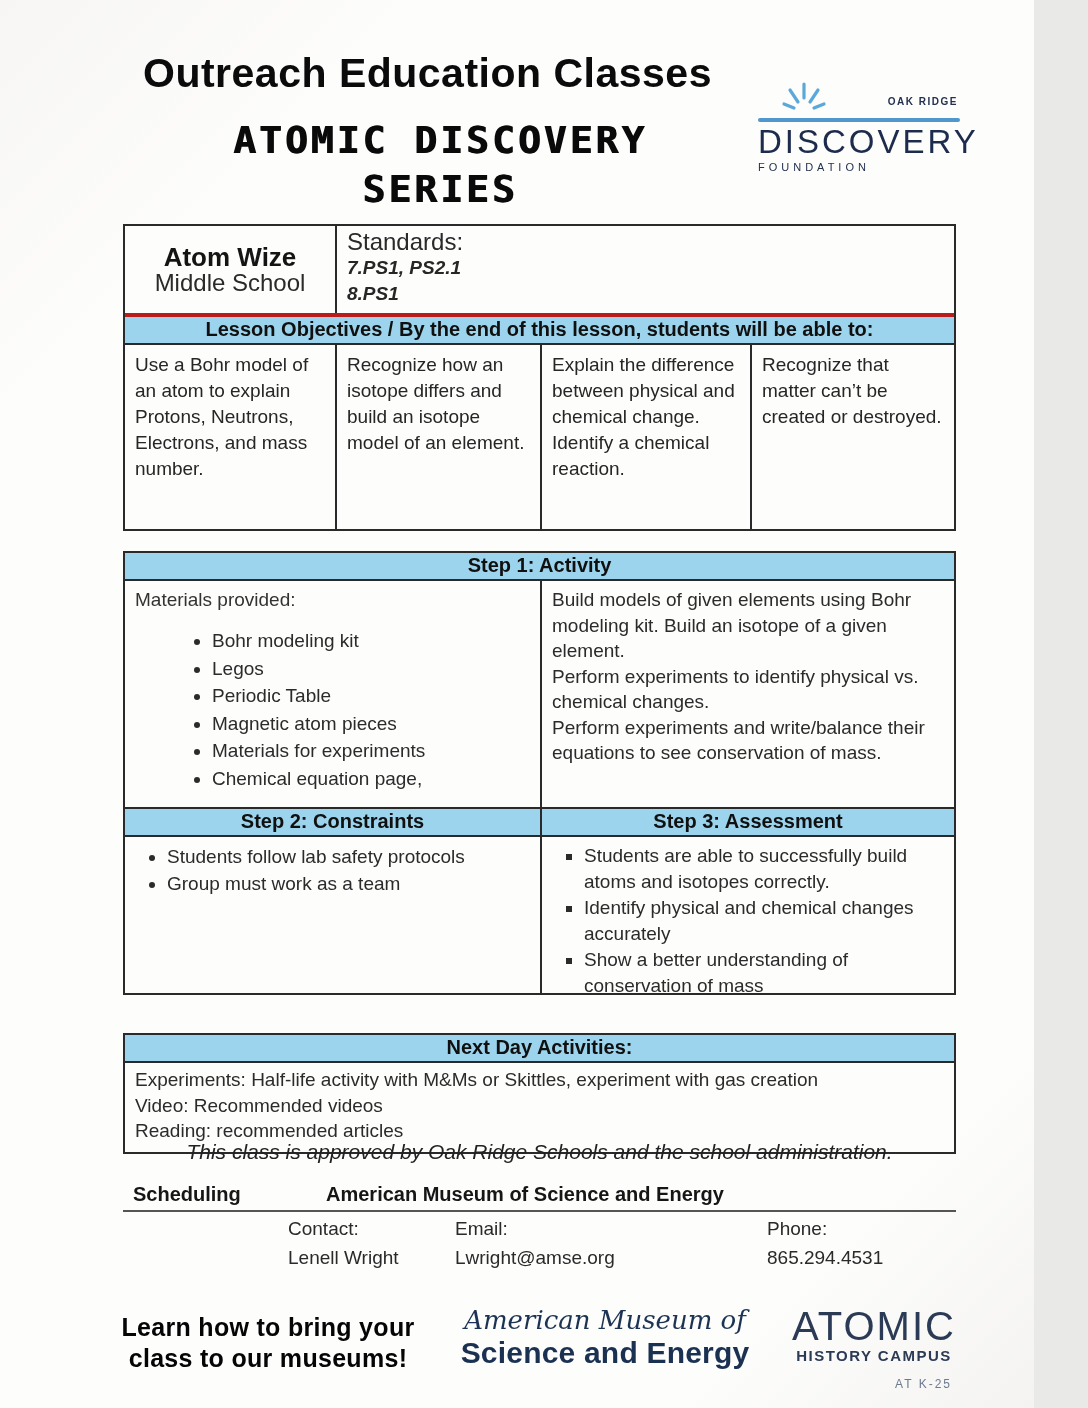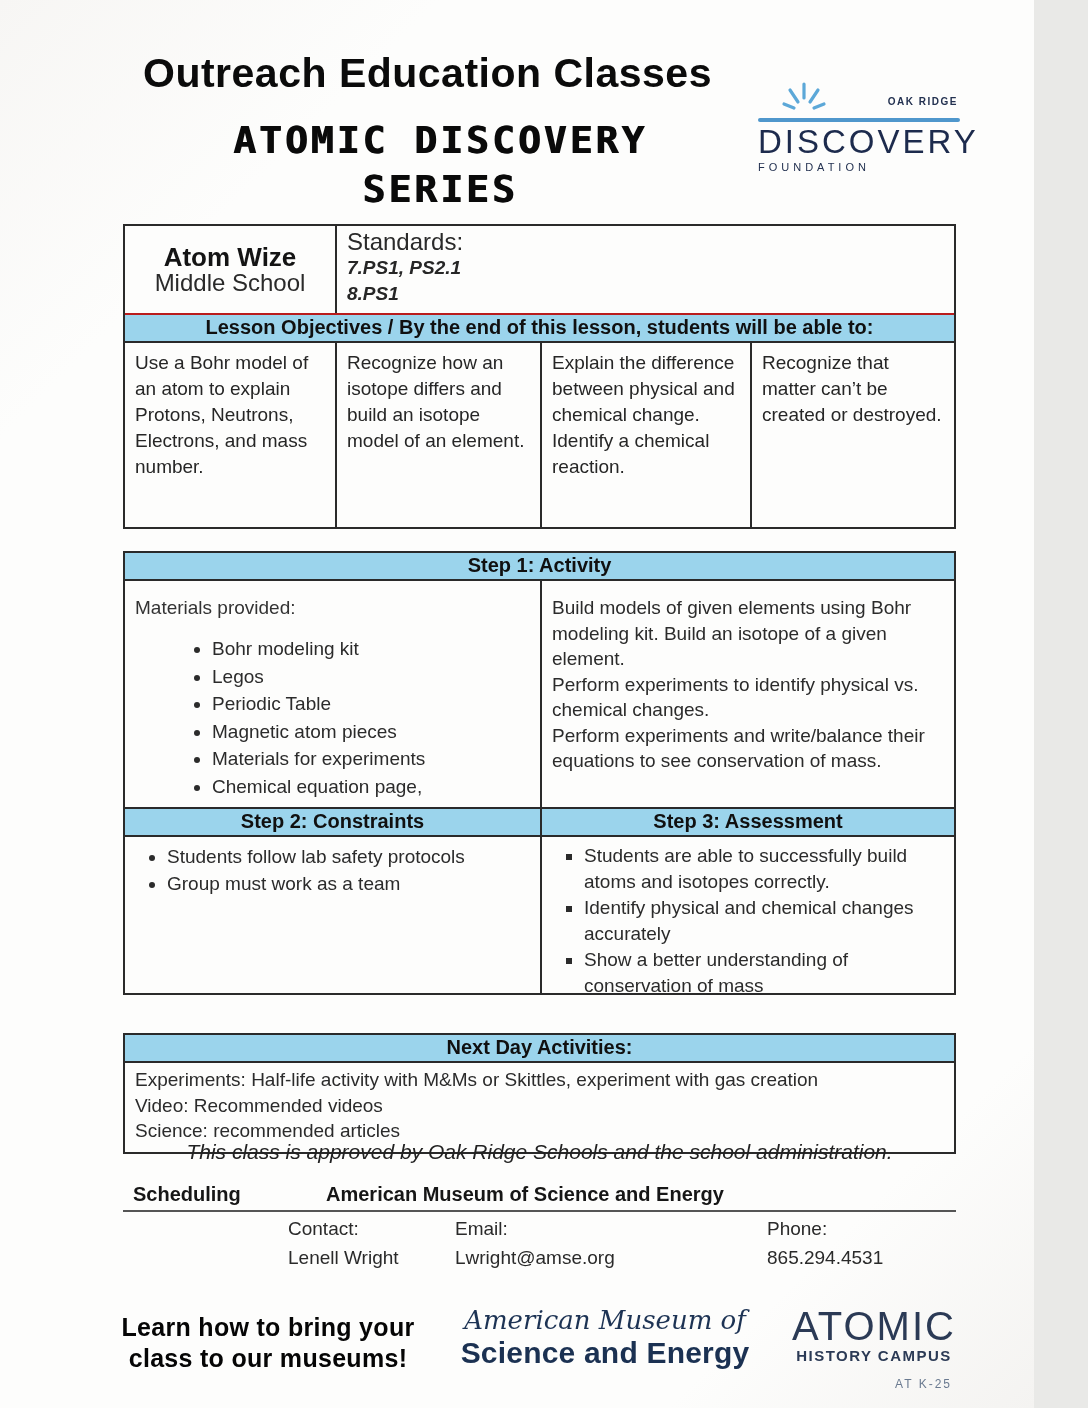--- a/index.html
+++ b/index.html
@@ -43,7 +43,7 @@
   }
   .band.first { border-top:none; }
   .row { display:flex; }
-  .cell { padding:14px 10px; font-size:19px; line-height:26px; color:#262626; }
+  .cell { padding:6px 10px; font-size:19px; line-height:26px; color:#262626; }
   .cell + .cell { border-left:2px solid #2a2a2a; }
   
   #t1-row1 { height:87px; }

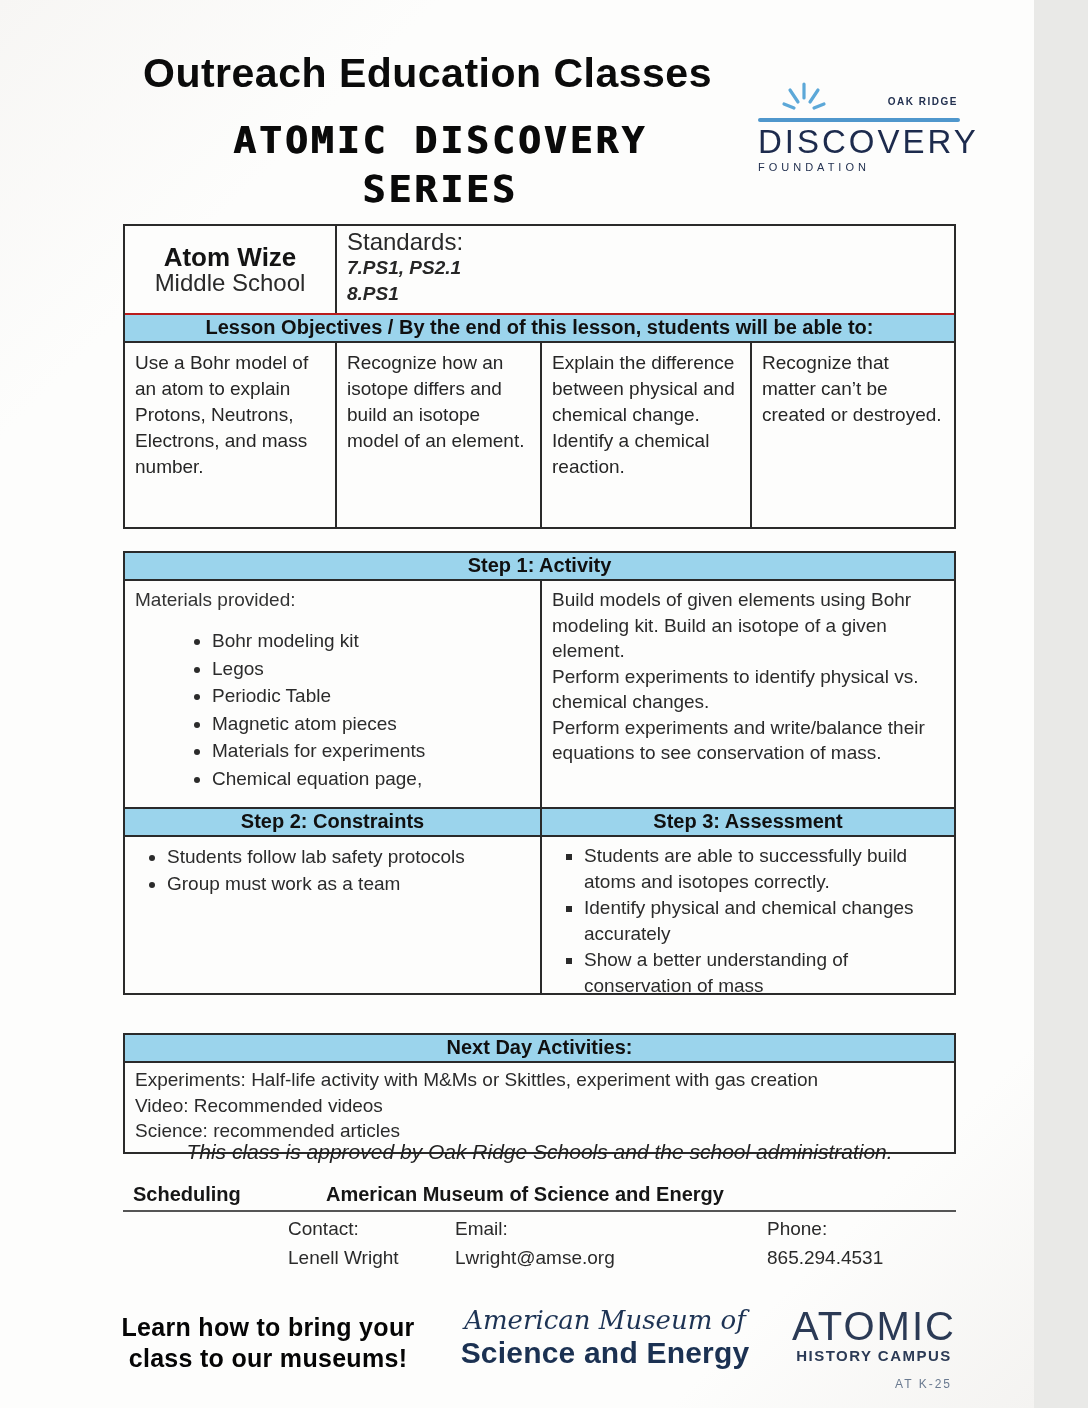--- a/index.html
+++ b/index.html
@@ -37,7 +37,7 @@
   
   .tbl { position:absolute; left:123px; width:833px; border:2px solid #2a2a2a; background:#fdfdfc; }
   .band {
-    background:#9bd4ec; border-top:2px solid #b91c1c; border-bottom:2px solid #2a2a2a;
+    background:#9bd4ec; border-top:4px solid #b91c1c; border-bottom:2px solid #2a2a2a;
     text-align:center; font-weight:bold; font-size:20px; color:#101010;
     padding:1px 0 2px 0;
   }

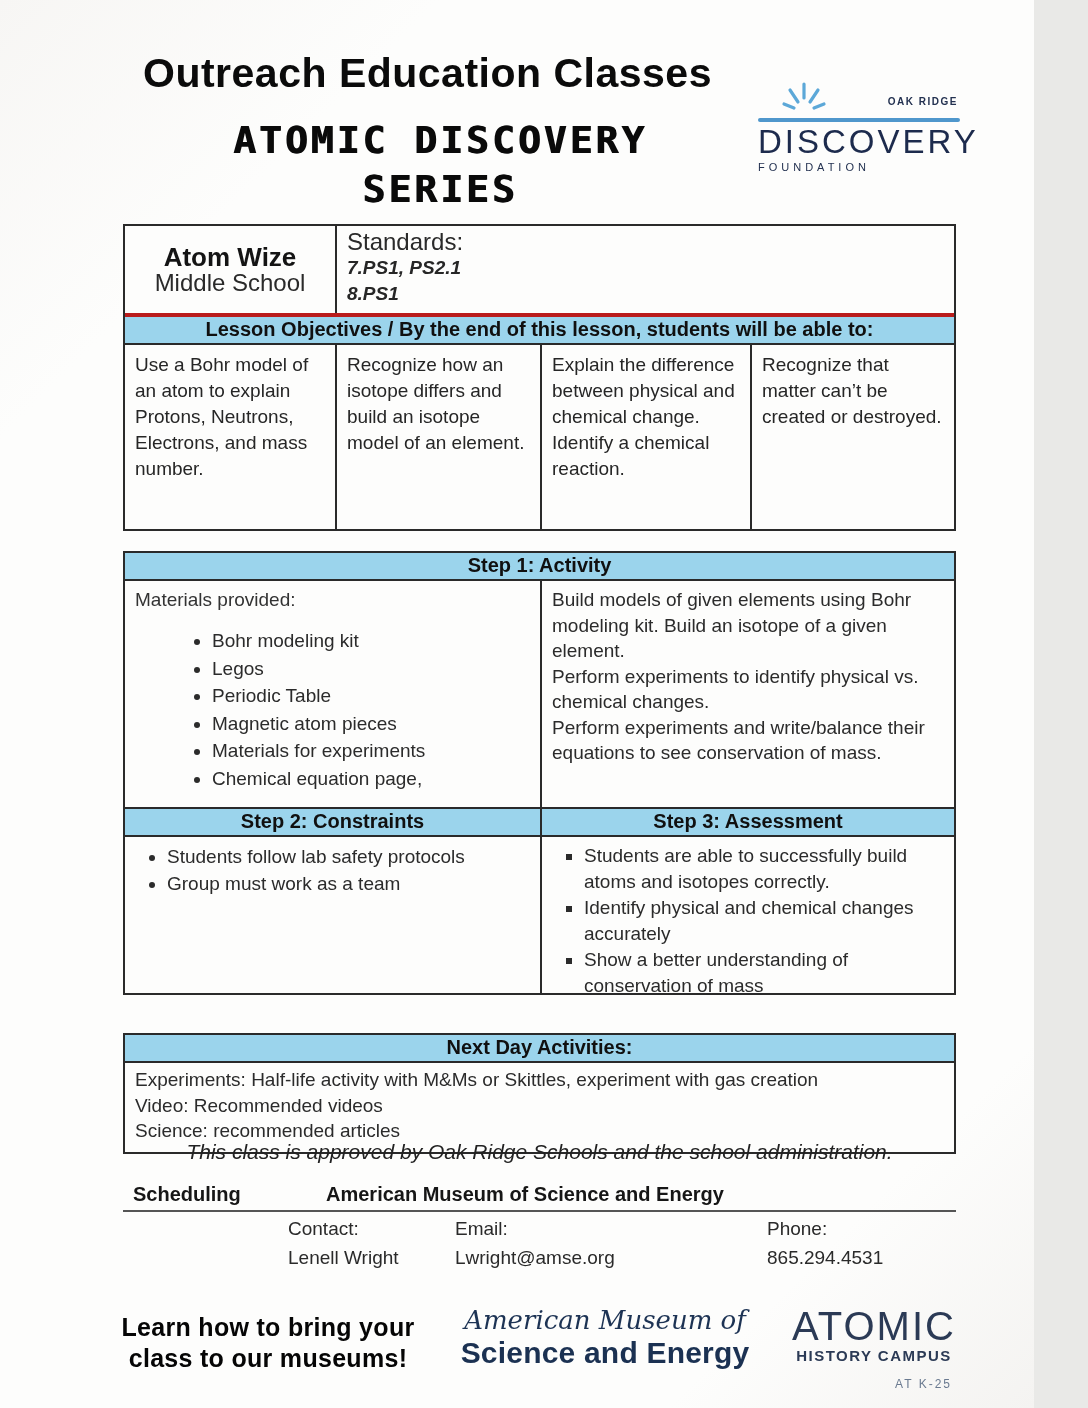--- a/index.html
+++ b/index.html
@@ -202,7 +202,7 @@
     <div id="t3-content">
       <div>Experiments: Half-life activity with M&amp;Ms or Skittles, experiment with gas creation</div>
       <div>Video: Recommended videos</div>
-      <div>Science: recommended articles</div>
+      <div>Reading: recommended articles</div>
     </div>
   </div>
 

